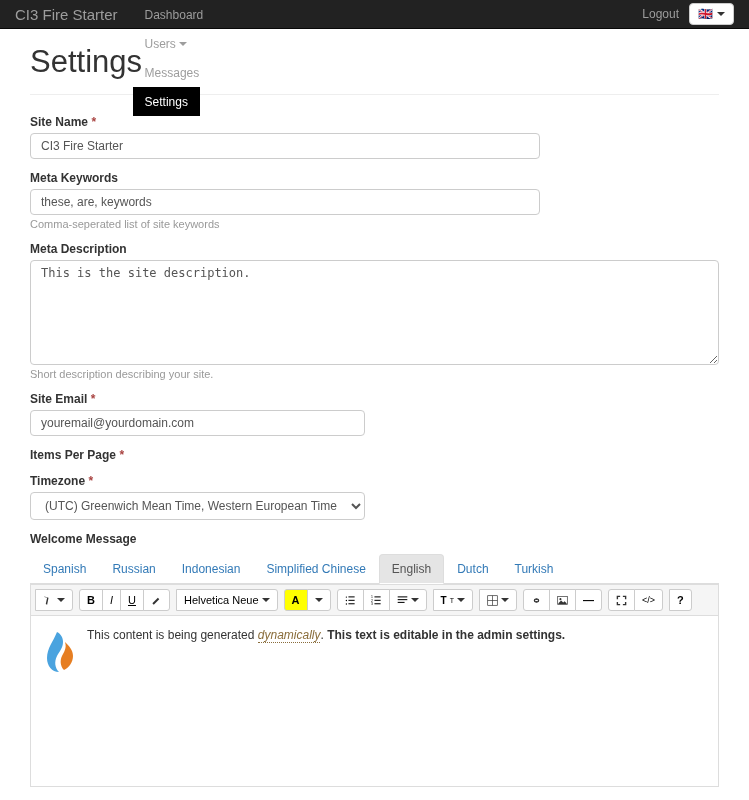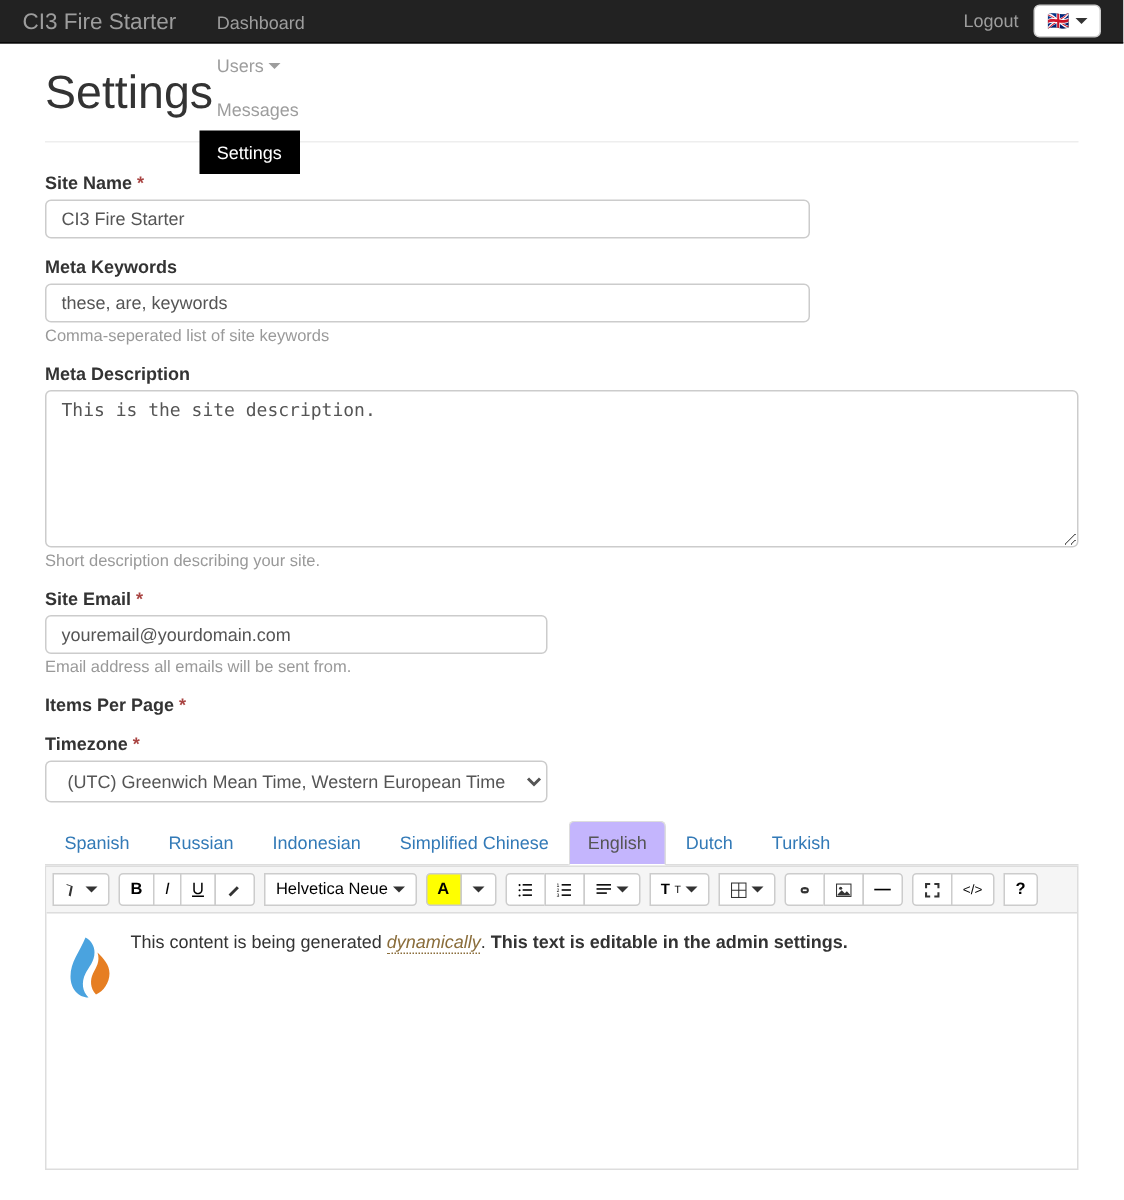--- a/index.html
+++ b/index.html
@@ -97,7 +97,6 @@
   <div class="form-group">
     <label><span>Site Email</span> <span class="required">*</span></label>
     <input type="text" class="form-control w-md" value="youremail@yourdomain.com" style="">
-    <div class="help-block">Email address all emails will be sent from.</div>
   </div>
 
   <div class="form-group">

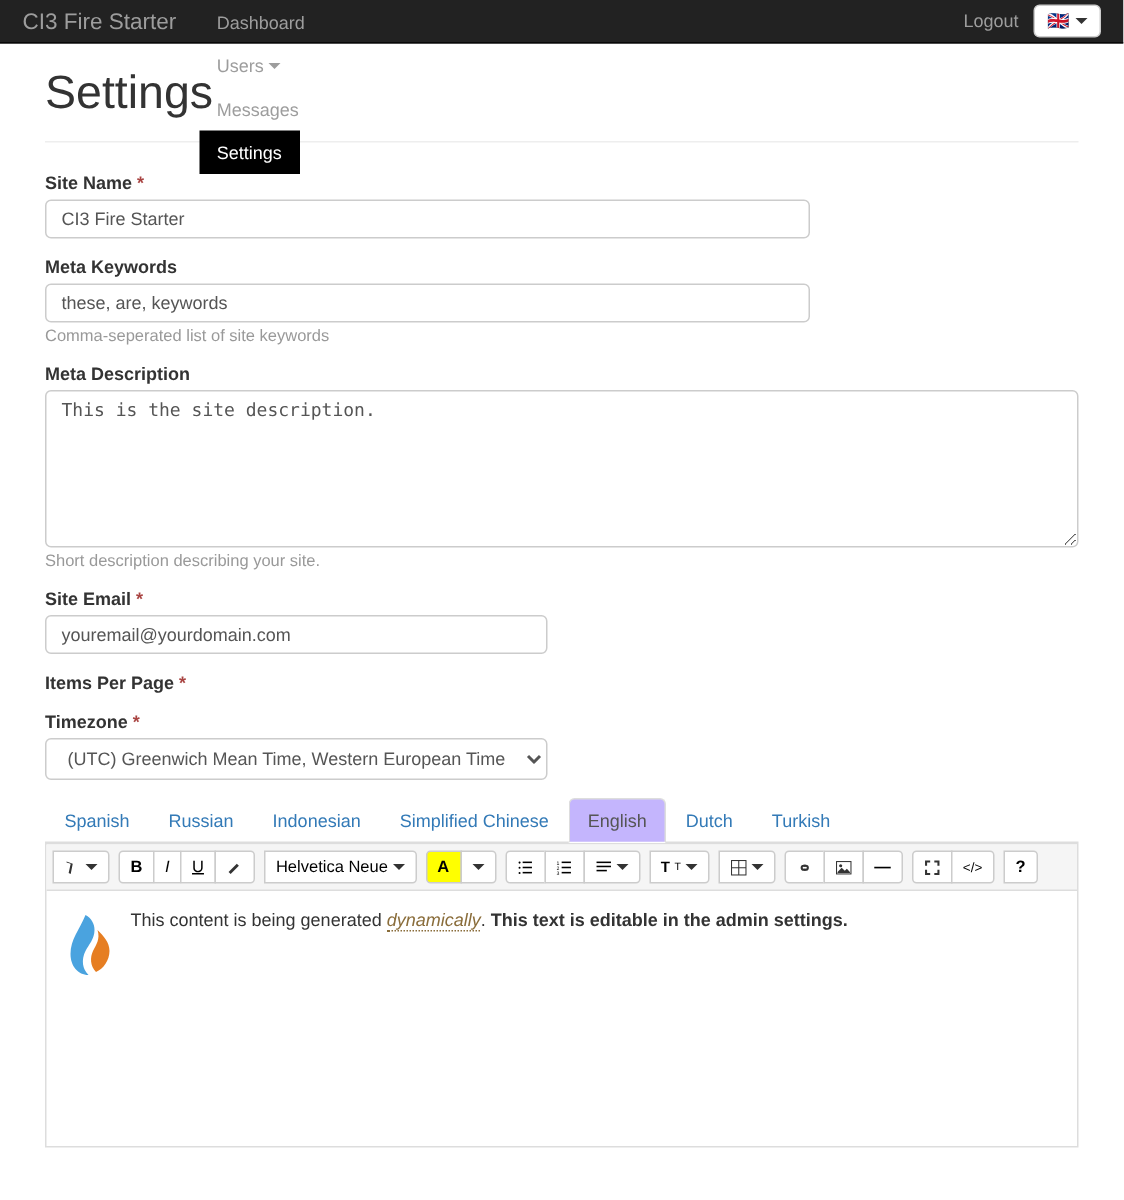--- a/index.html
+++ b/index.html
@@ -111,6 +111,7 @@
   </div>
 
   <div class="form-group">
+    <label>Welcome Message</label>
     <ul class="nav-tabs" id="lang-tabs">
         <li>
           <a>Spanish</a>

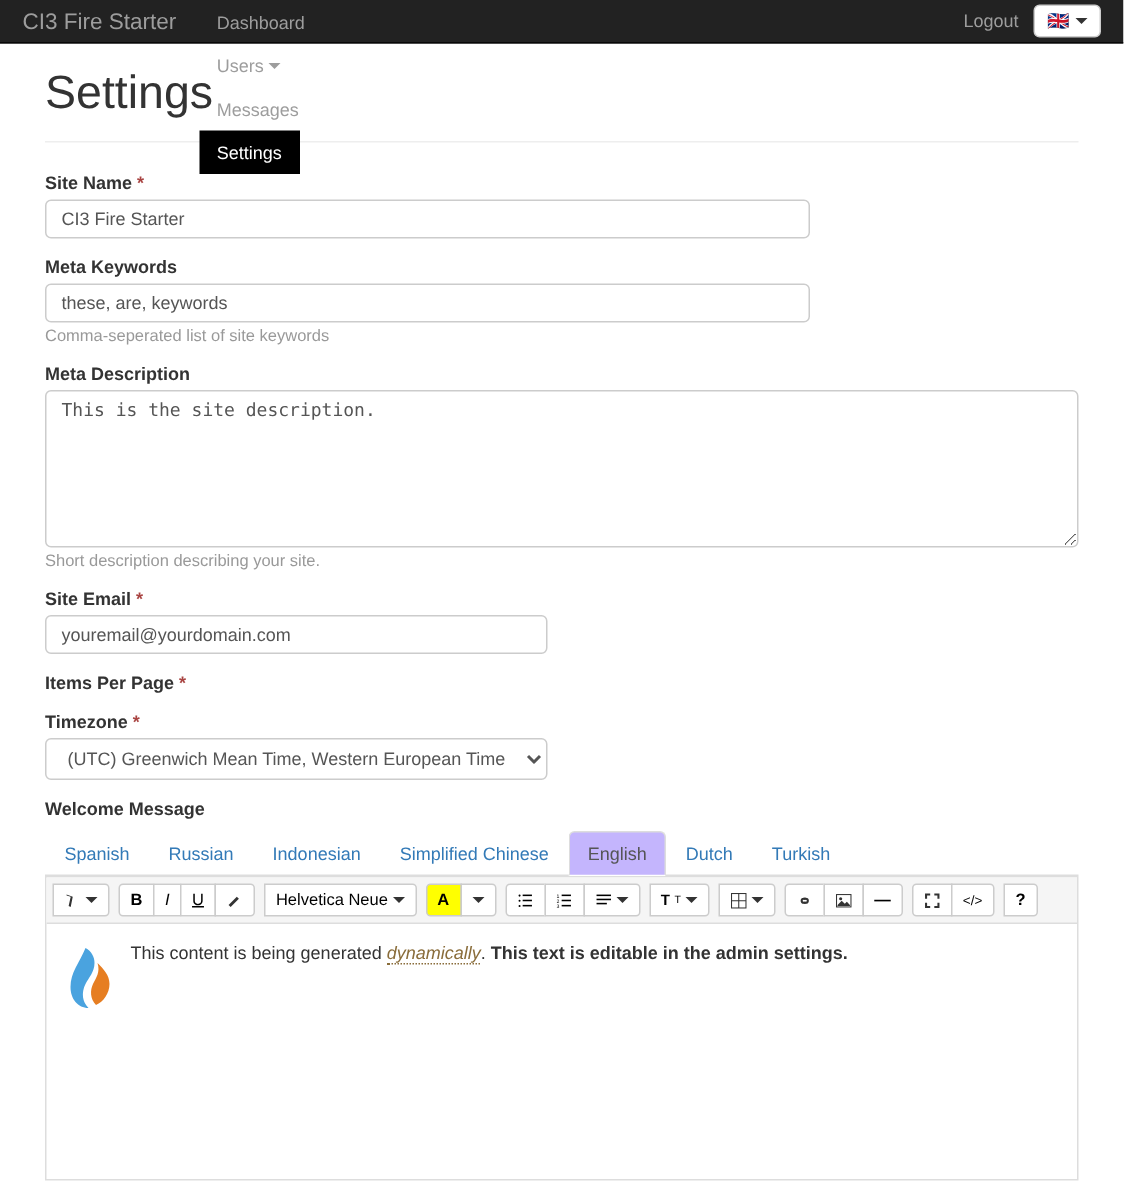--- a/index.html
+++ b/index.html
@@ -30,7 +30,7 @@
 .help-block { color: #999; font-size: 11px; margin-top: 3px; }
 .nav-tabs { border-bottom: 1px solid #ddd; display: flex; list-style: none; margin-top: 8px; }
 .nav-tabs li a { display: block; padding: 7px 12px; font-size: 12px; color: #337ab7; text-decoration: none; border: 1px solid transparent; border-radius: 4px 4px 0 0; margin-bottom: -1px; }
-.nav-tabs li a.active { color: #555; background: #c4b5fd; border-color: #ddd #ddd #fff; }
+.nav-tabs li a.active { color: #555; background: #e5e5e5; border-color: #ddd #ddd #fff; }
 .editor-wrap { border: 1px solid #ddd; }
 .toolbar { background: #f5f5f5; border-bottom: 1px solid #ddd; padding: 4px; display: flex; gap: 6px; flex-wrap: wrap; align-items: center; }
 .btn-group { display: flex; }

